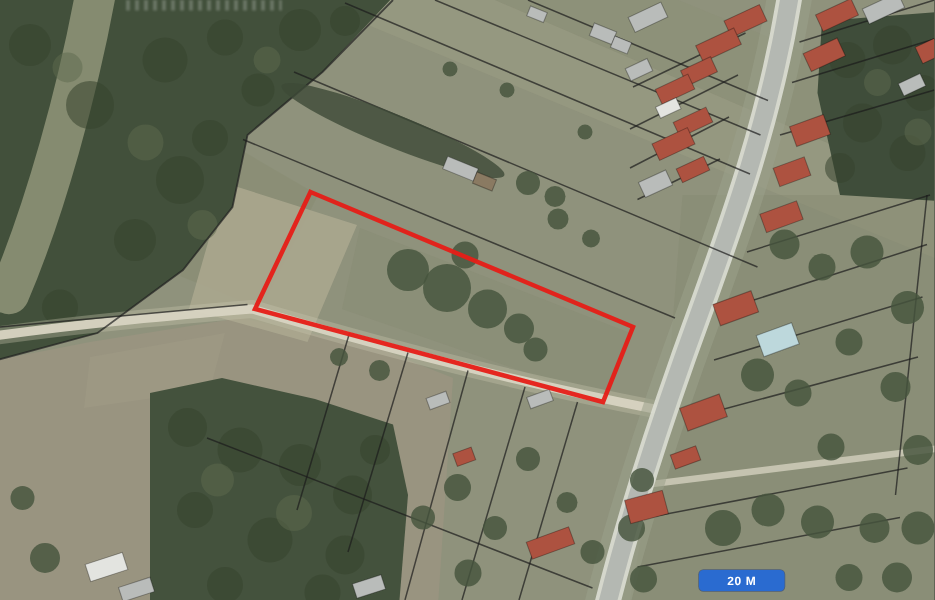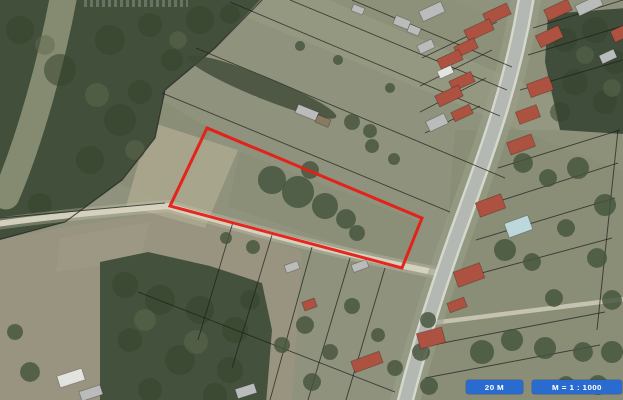--- a/index.html
+++ b/index.html
@@ -203,7 +203,6 @@
   </div>
 
   <div class="badge badge-scale" style="background: rgb(42, 107, 208);">20 M</div>
-  <div class="badge badge-ratio" style="background: rgb(42, 107, 208);">M = 1 : 1000</div>
 </div>
 
 </body></html>

